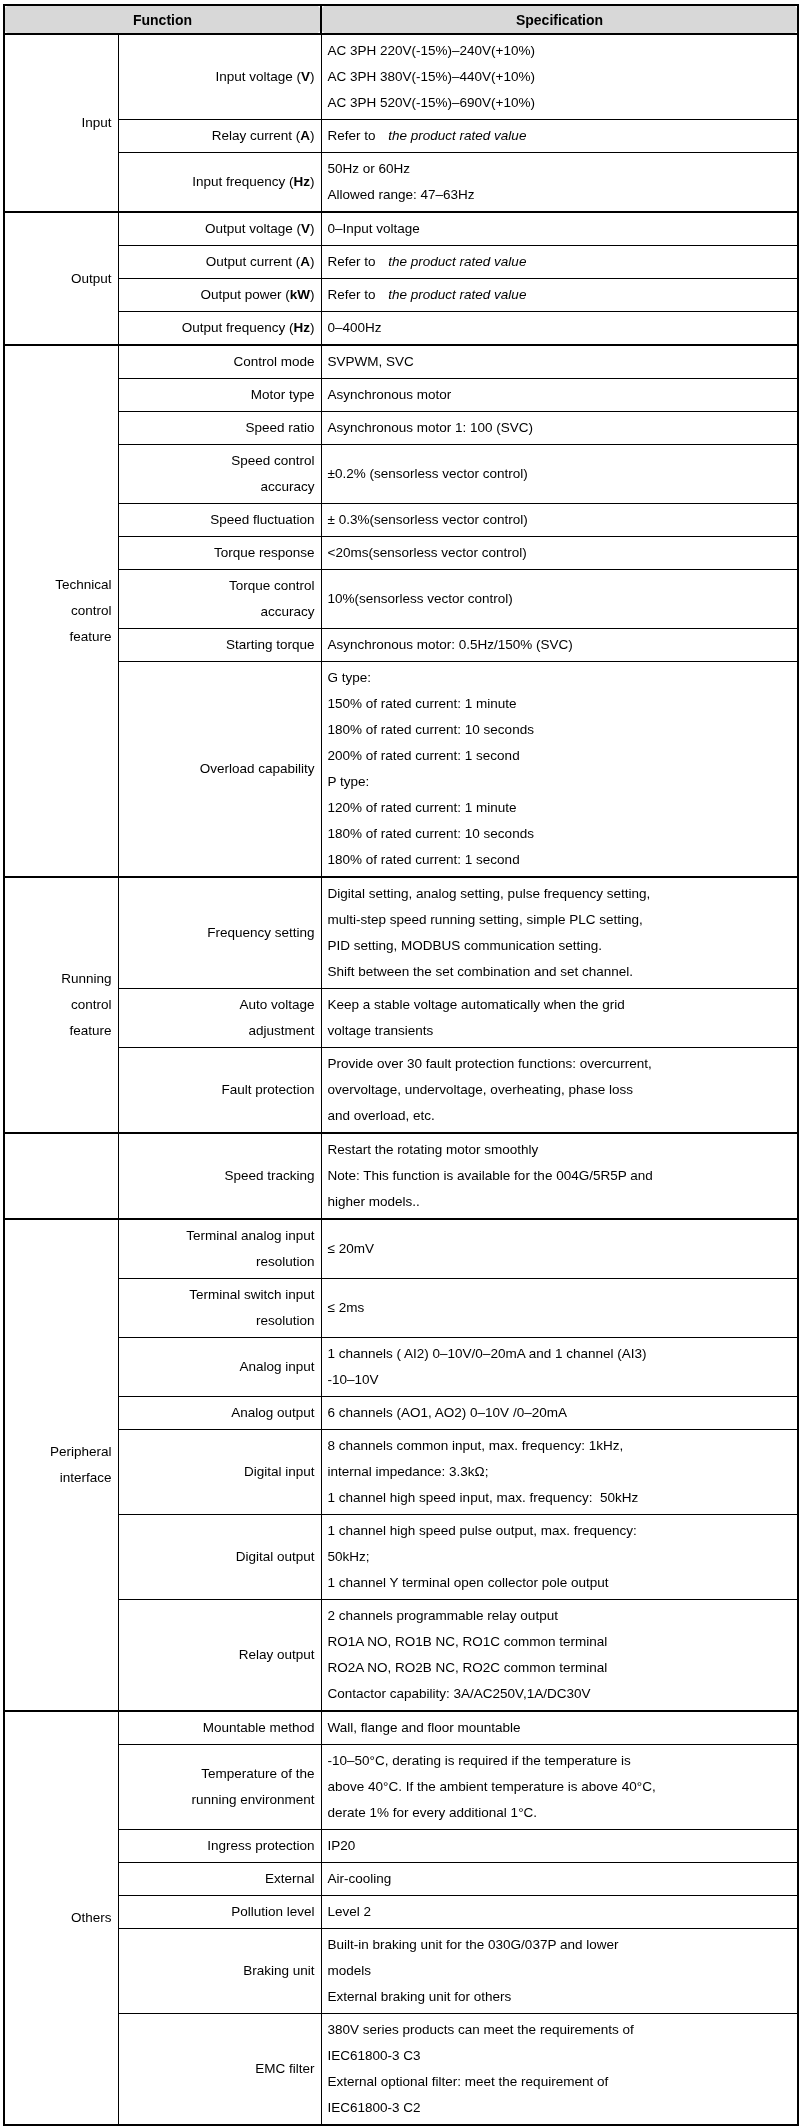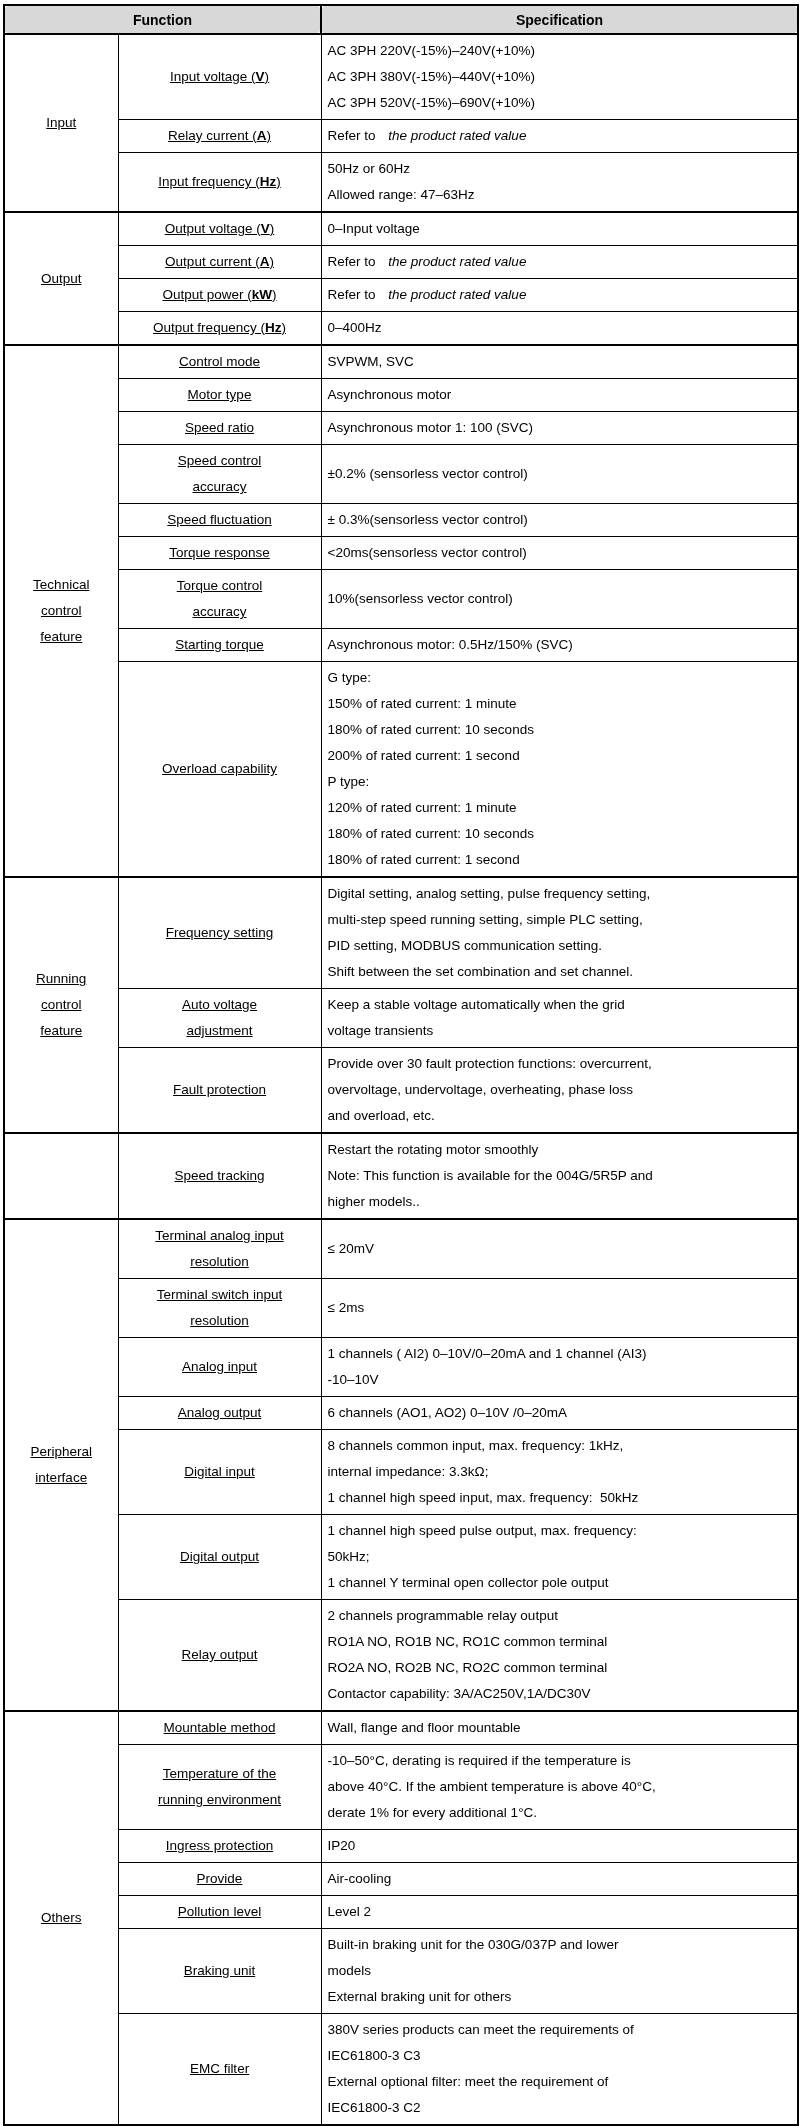--- a/index.html
+++ b/index.html
@@ -44,8 +44,7 @@
     line-height: 26px;
   }
   td.col-group, td.col-fn {
-    text-align: center;
-    text-decoration: underline;
+    text-align: right;
   }
   td.col-spec {
     text-align: left;

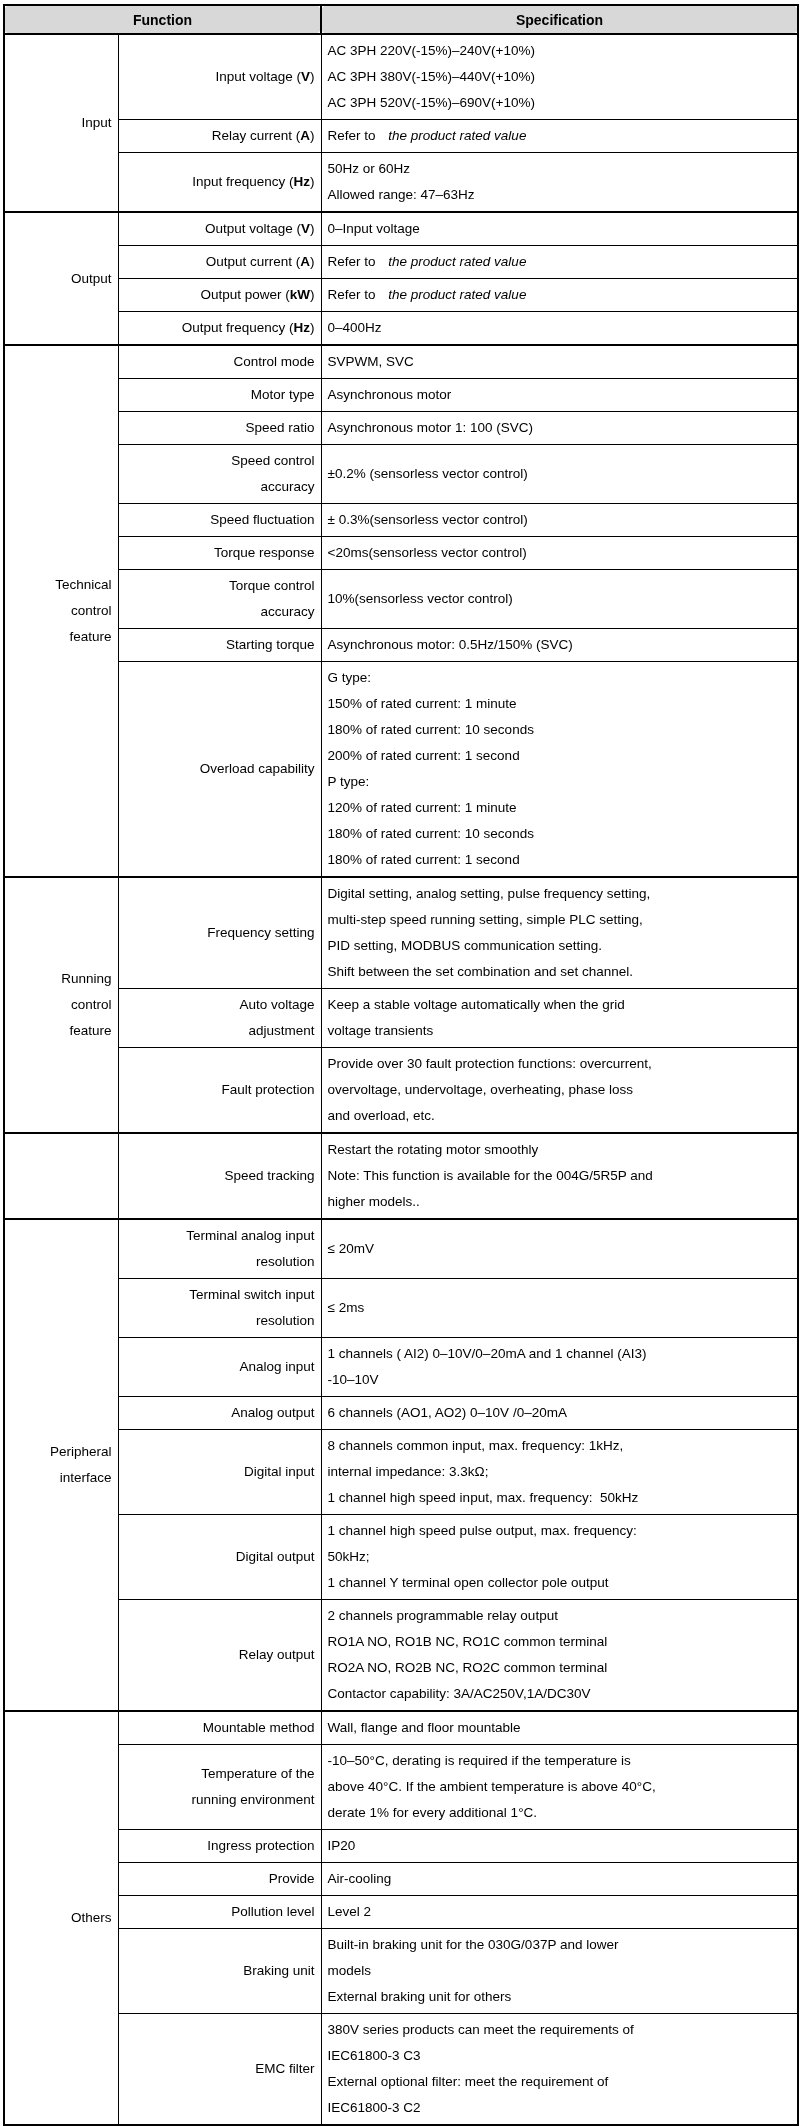--- a/index.html
+++ b/index.html
@@ -287,7 +287,7 @@
       </tr>
       <tr>
         <td class="col-fn">
-          <div class="line"><span>Provide</span></div>
+          <div class="line"><span>External</span></div>
         </td>
         <td class="col-spec"><div class="line"><span>Air-cooling</span></div></td>
       </tr>

